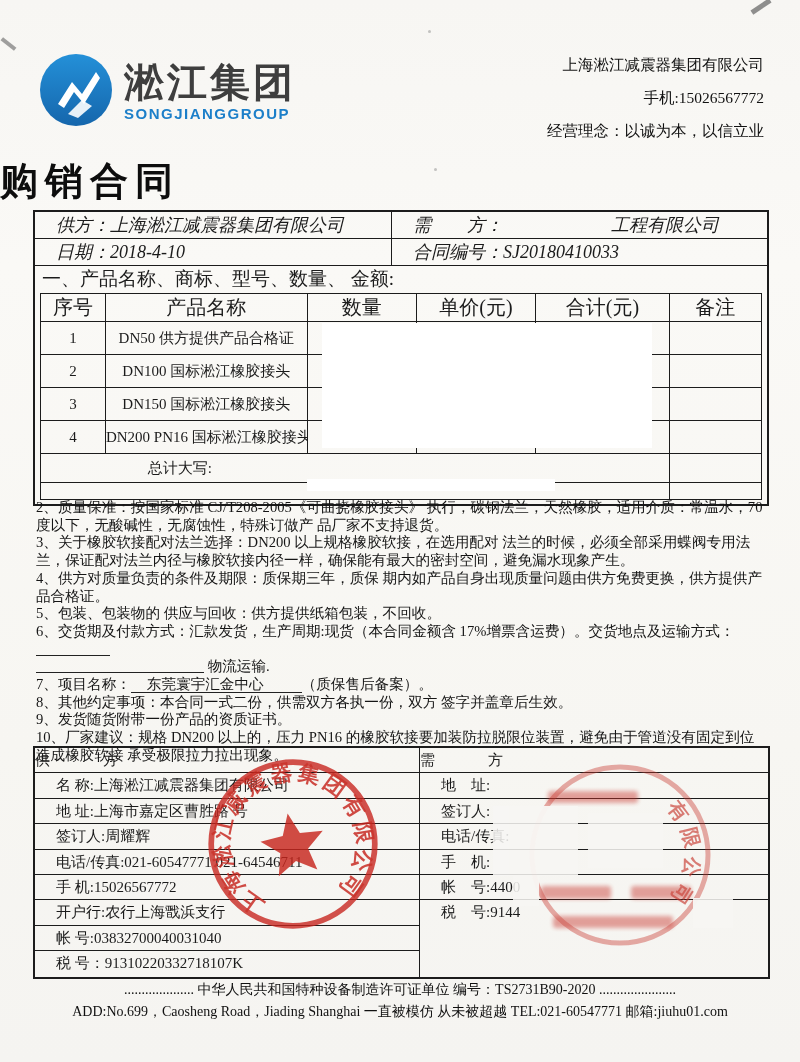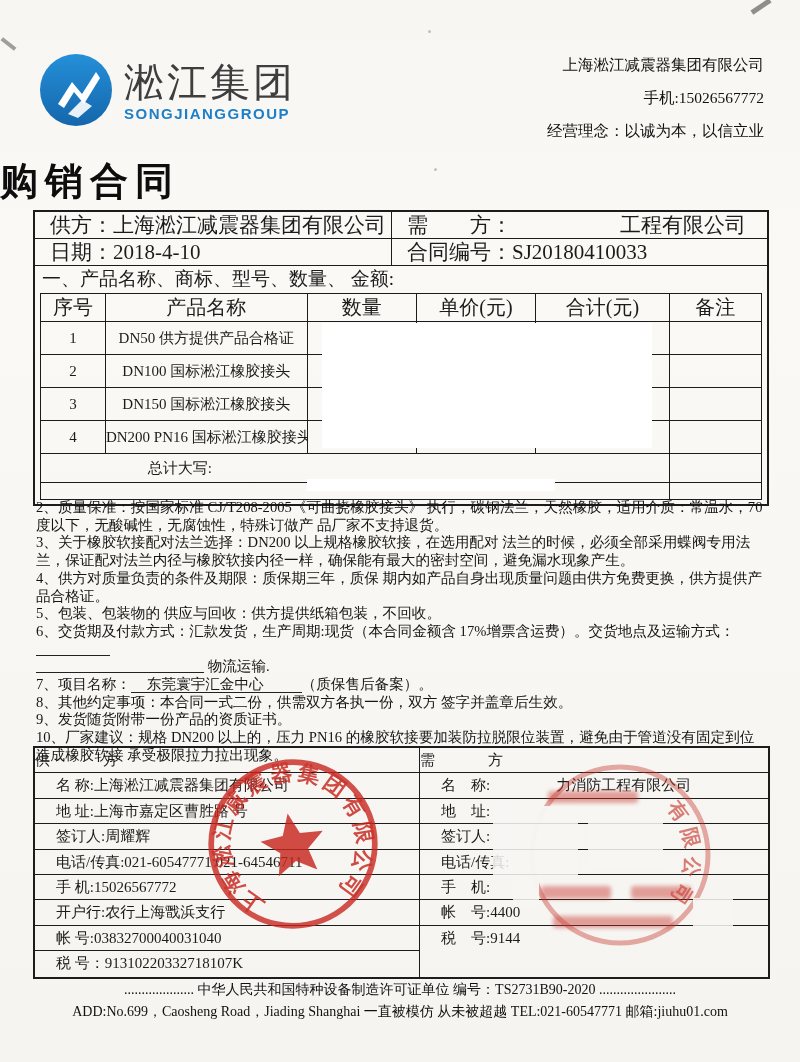--- a/index.html
+++ b/index.html
@@ -9,7 +9,7 @@
   
   .logo-wrap{position:absolute;left:38px;top:52px;display:flex;align-items:center;}
   .logo-text{margin-left:10px;}
-  .logo-cn{font-size:40px;font-weight:normal;color:#3e3e3e;letter-spacing:3px;line-height:46px;font-family:"Liberation Sans",sans-serif;}
+  .logo-cn{font-size:40px;font-weight:bold;color:#3e3e3e;letter-spacing:3px;line-height:46px;font-family:"Liberation Sans",sans-serif;}
   .logo-en{font-size:15px;font-weight:bold;color:#1c7fc9;letter-spacing:1.5px;font-family:"Liberation Sans",sans-serif;}
   .head-right{position:absolute;right:36px;top:48px;text-align:right;font-size:15.5px;line-height:33px;color:#111;}
   

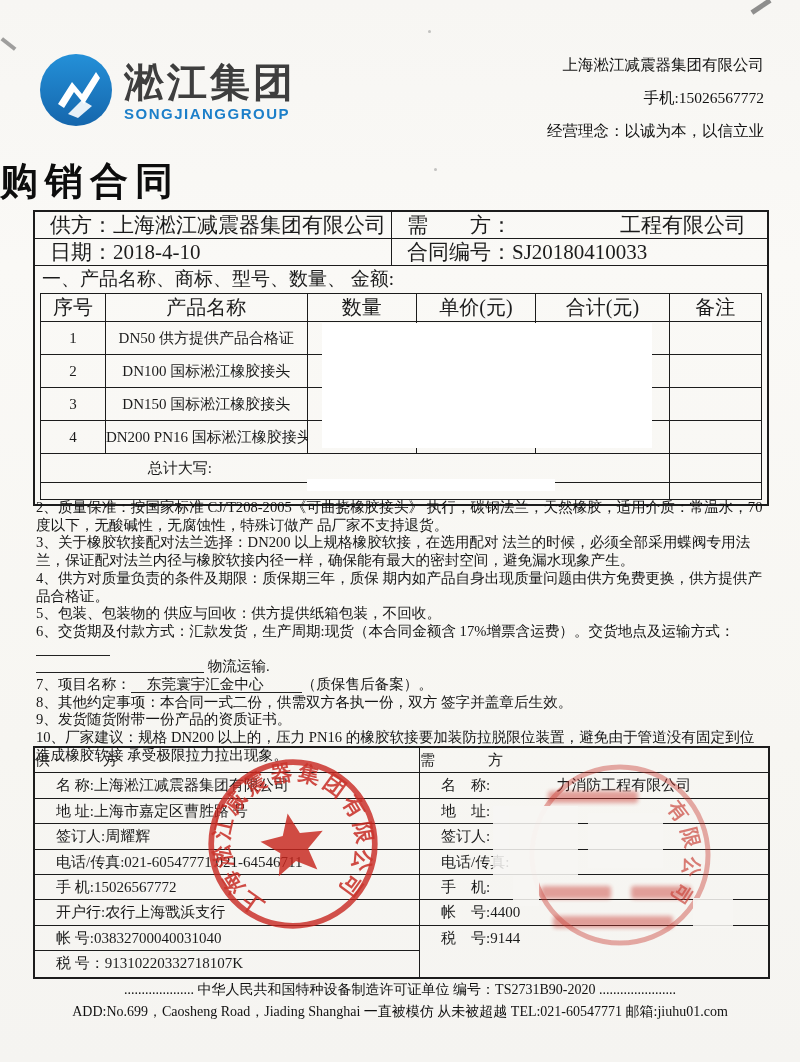--- a/index.html
+++ b/index.html
@@ -19,7 +19,7 @@
   .outerbox{position:absolute;left:33px;top:210px;width:732px;border:2px solid #1c1c1c;background:transparent;}
   .inforow{display:grid;grid-template-columns:356px 1fr;border-bottom:1px solid #1c1c1c;}
   .inforow:nth-child(2){border-bottom:1.5px solid #1c1c1c;}
-  .icell{height:26px;line-height:26px;font-size:21px;padding-left:15px;white-space:nowrap;}
+  .icell{height:26px;line-height:26px;font-size:18px;padding-left:21px;white-space:nowrap;font-style:italic;}
   .icell.rb{border-left:1.5px solid #1c1c1c;}
   .buyer-val{margin-left:108px;}
   .sectionrow{height:25px;line-height:25px;font-size:19px;padding-left:7px;border-bottom:0;}

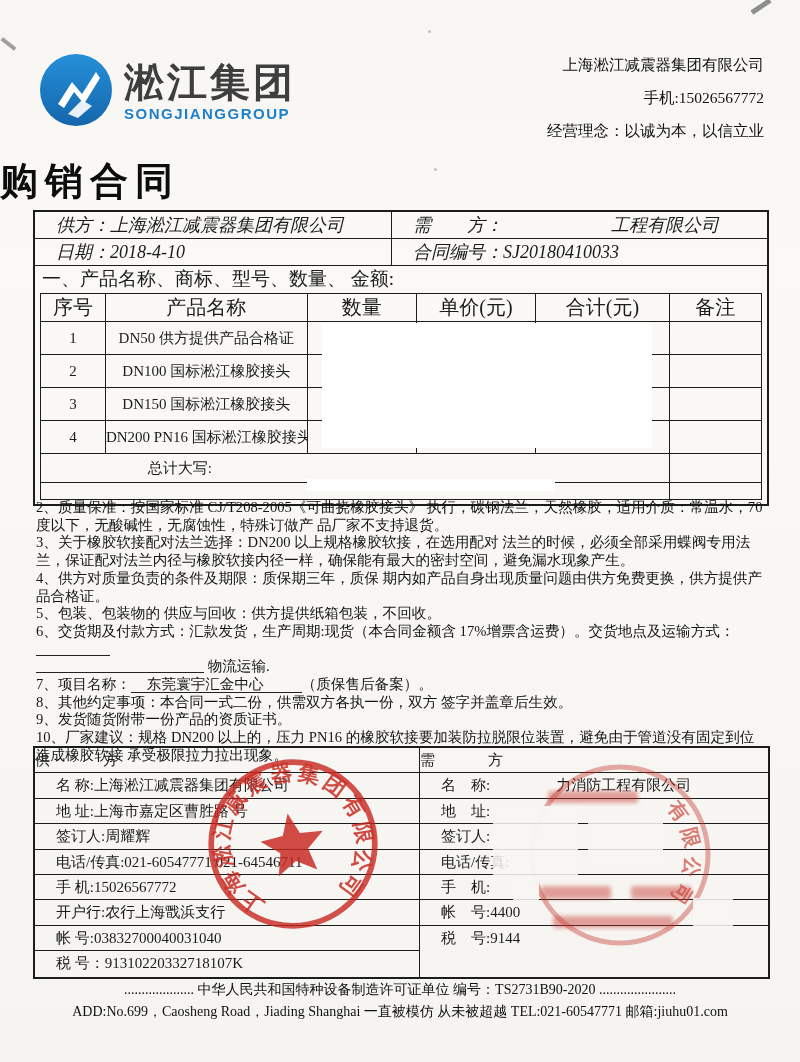--- a/index.html
+++ b/index.html
@@ -204,7 +204,6 @@
     </div>
     <div class="pcol right">
       <div class="phead">需　　　方</div>
-      <div><span>名　称:</span><span class="indent">力消防工程有限公司</span></div>
       <div><span>地　址:</span><span></span></div>
       <div><span>签订人:</span><span></span></div>
       <div><span>电话/传真:</span><span></span></div>

